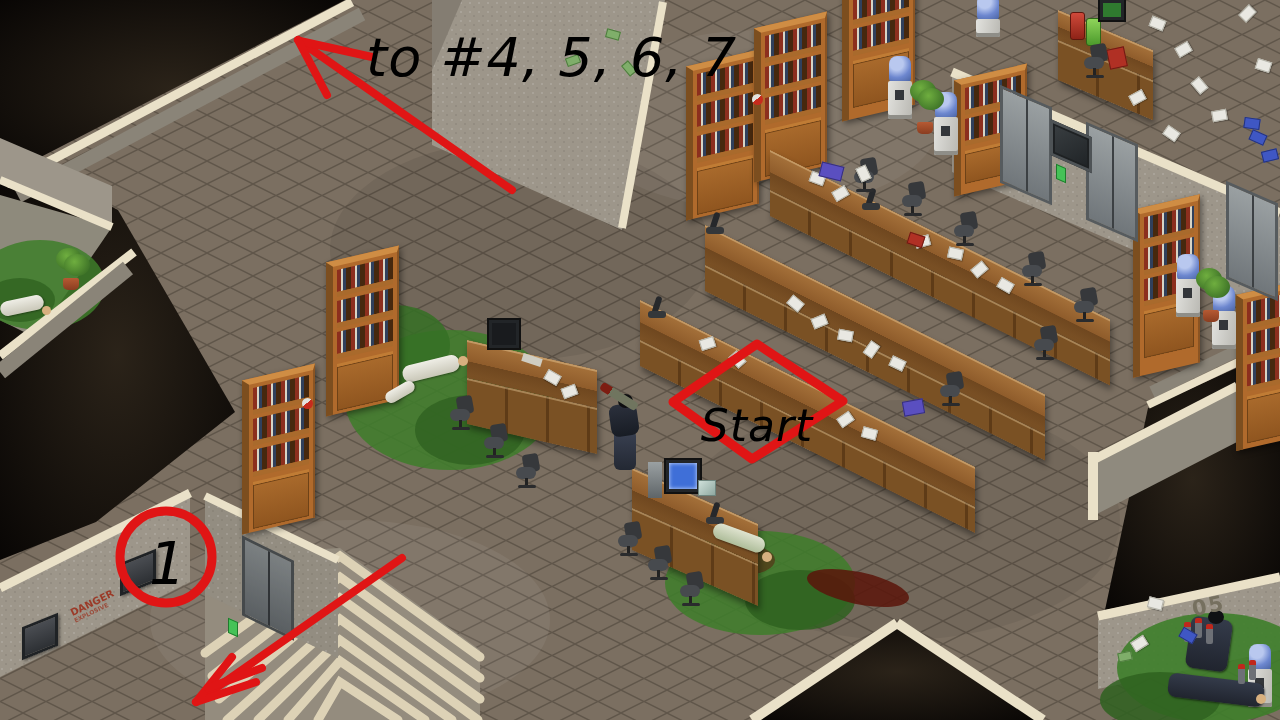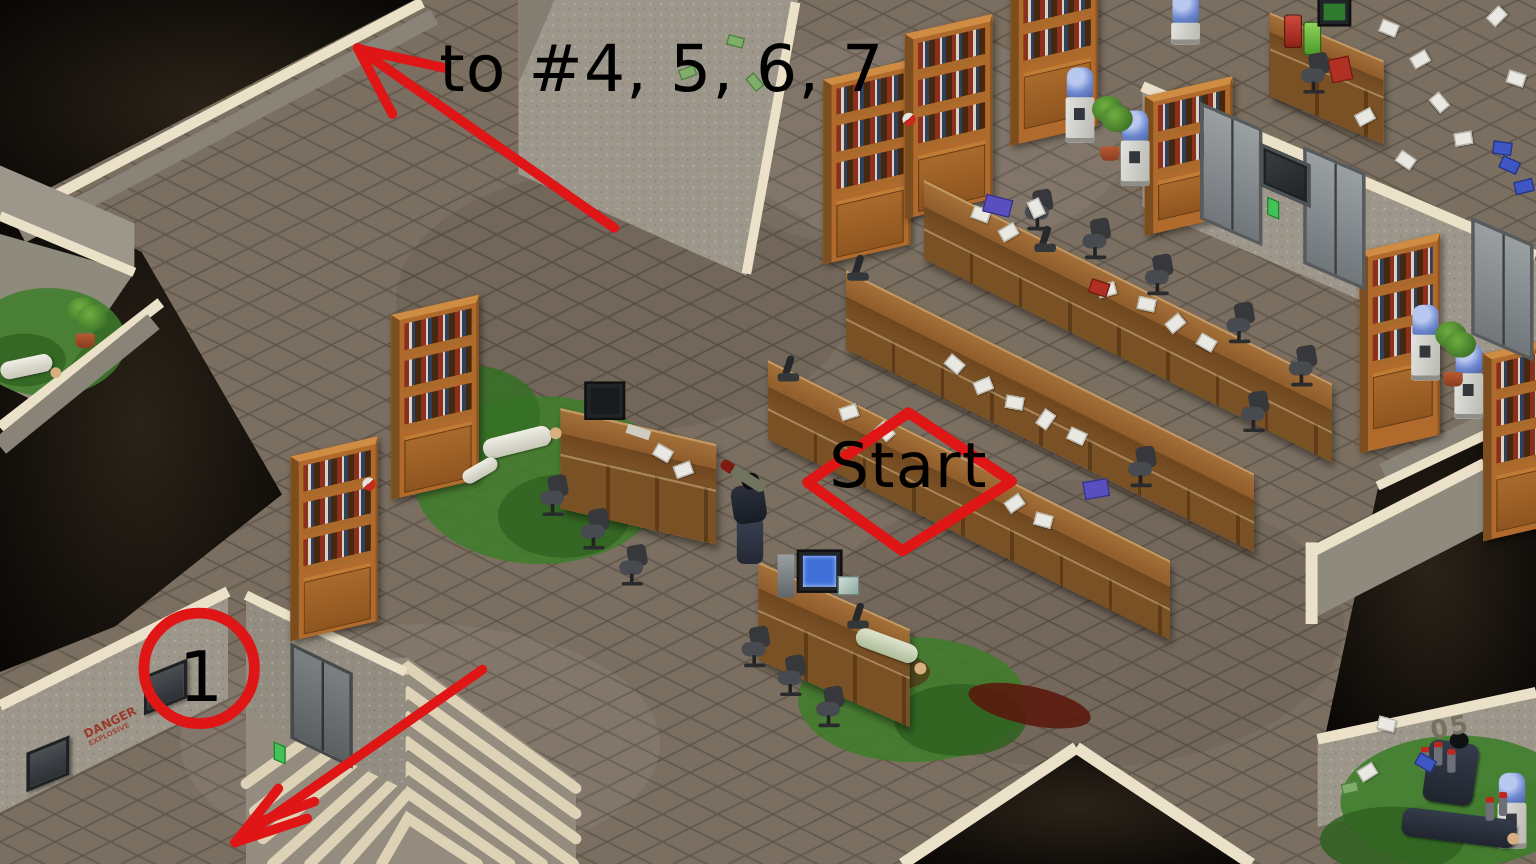--- a/index.html
+++ b/index.html
@@ -52,7 +52,7 @@
   .grenade{width:7px;height:15px;background:#6d7076;border-radius:2px;border-top:5px solid #c0271c;}
   .ball{width:11px;height:11px;border-radius:50%;background:linear-gradient(140deg,#e3e3df 45%,#c62b1d 46%);}
   
-  .anno-text{position:absolute;color:var(--ink,#000);font-size:52px;letter-spacing:1px;white-space:nowrap;}
+  .anno-text{position:absolute;color:var(--ink,#000);font-size:52px;letter-spacing:1px;white-space:nowrap;font-style:italic;}
   .wall-text{position:absolute;color:#9b3a28;font-weight:bold;line-height:1;}
   .sector-text{position:absolute;color:#76705f;font-weight:bold;font-size:21px;letter-spacing:2px;transform:rotate(-12deg);}
   .centered{transform:translate(-50%,-50%);}

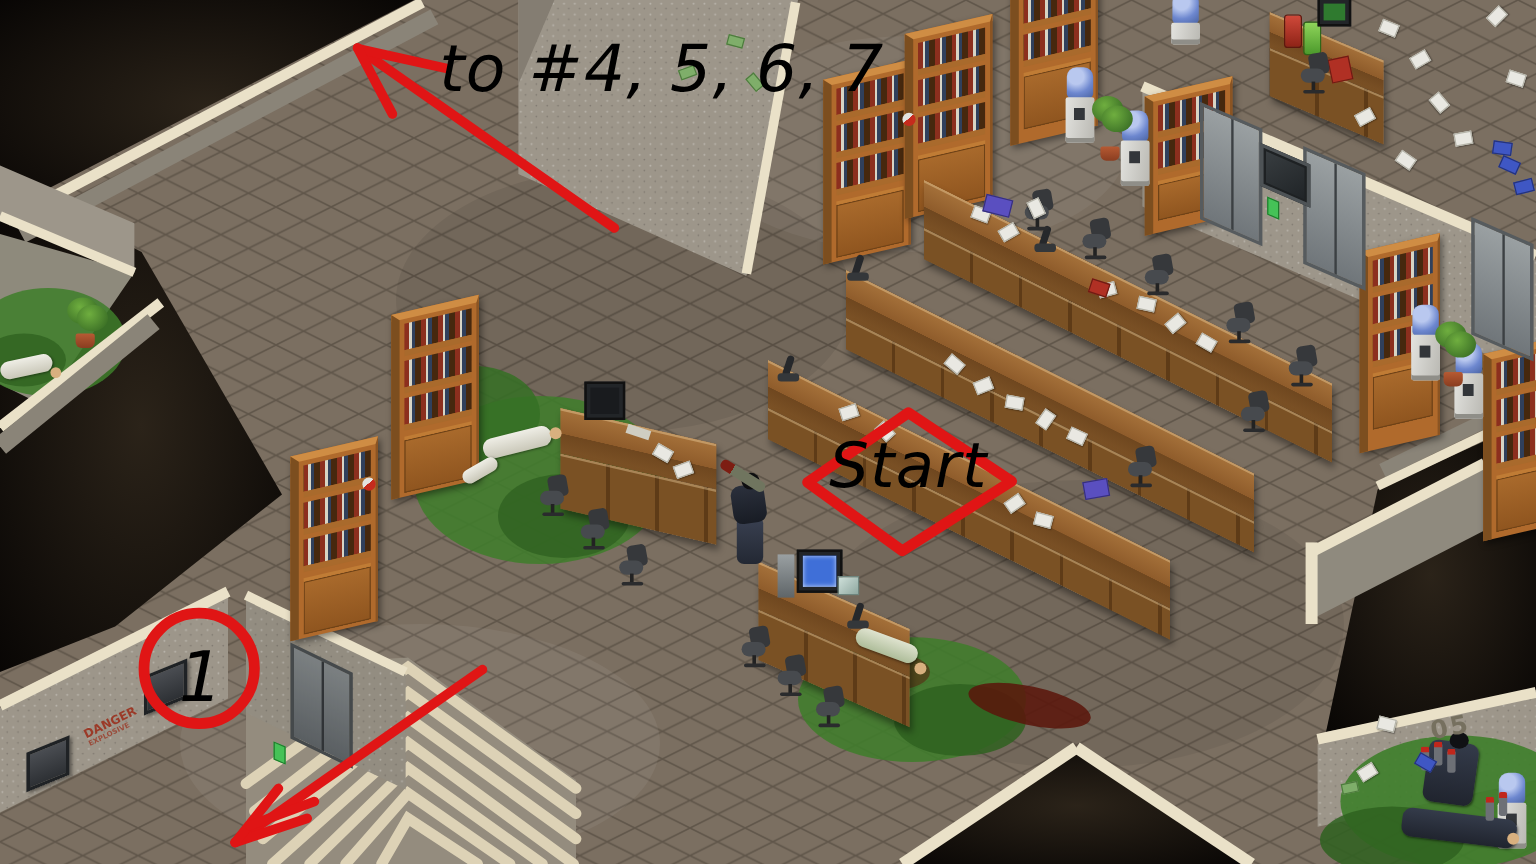--- a/index.html
+++ b/index.html
@@ -513,7 +513,7 @@
   </svg>
 
   <div class="anno-text" style="left:366px;top:26px;font-size:54px">to #4, 5, 6, 7</div>
-  <div class="anno-text centered" style="left:757px;top:389px;font-size:52px">Start</div>
+  <div class="anno-text centered" style="left:757px;top:425px;font-size:44px">Start</div>
   <div class="anno-text centered" style="left:168px;top:564px;font-size:58px">1</div>
 </div>
 

